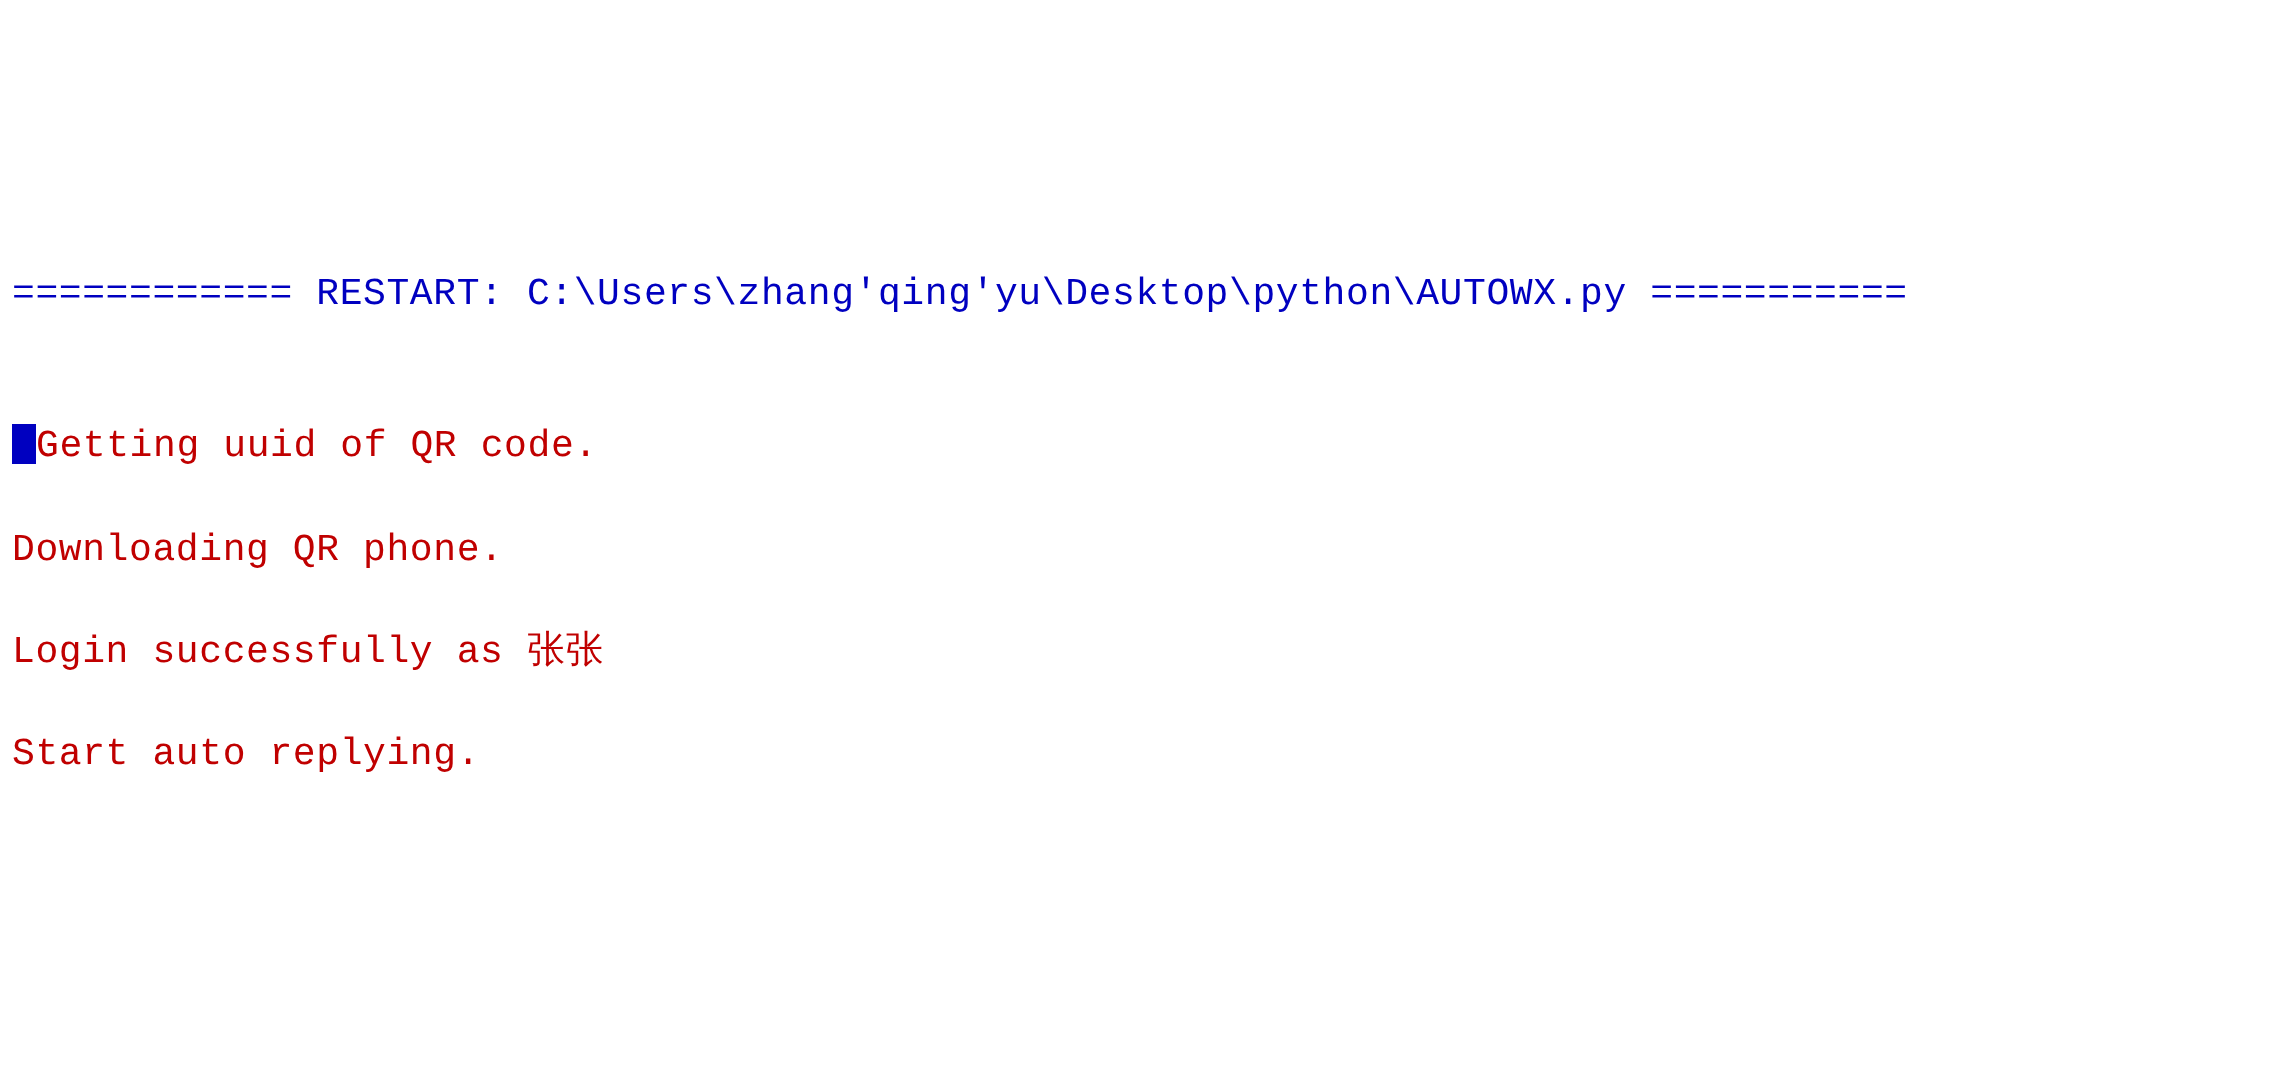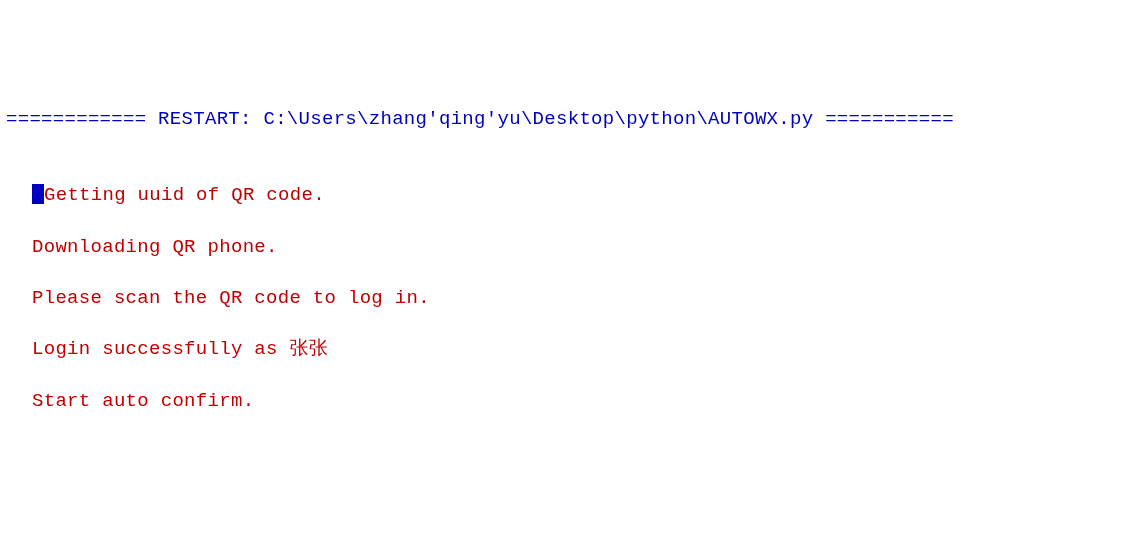--- a/index.html
+++ b/index.html
@@ -21,6 +21,7 @@
     .restart-line {
       color: #0000c0;
       white-space: pre;
+      margin-top: 28px;
     }
     .cursor-block {
       display: inline-block;

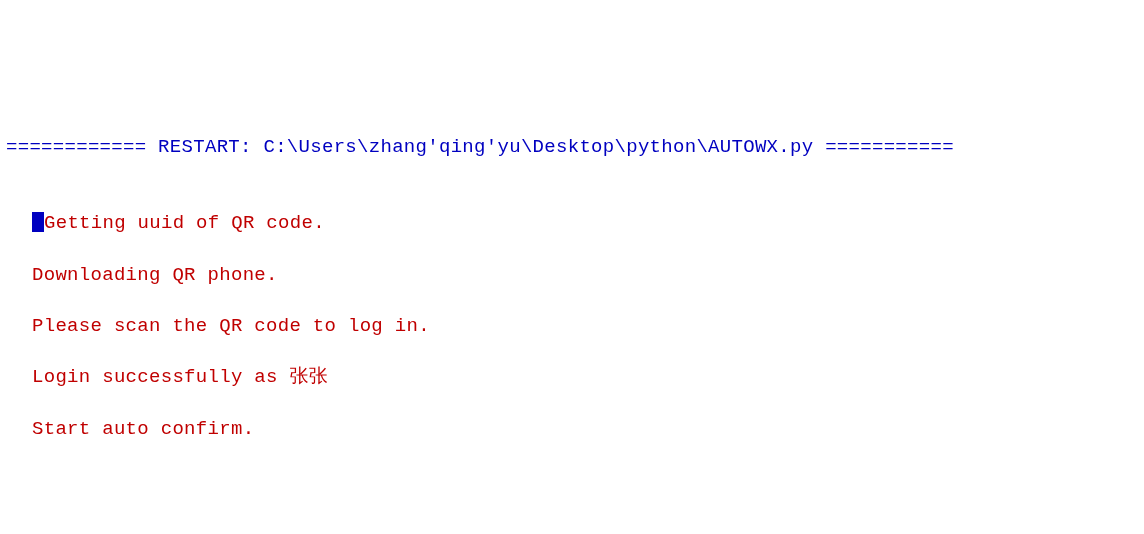--- a/index.html
+++ b/index.html
@@ -34,7 +34,6 @@
     .line {
       display: block;
       white-space: pre-wrap;
-      margin-left: 26px;
     }
     .output-area {
       color: #c00000;

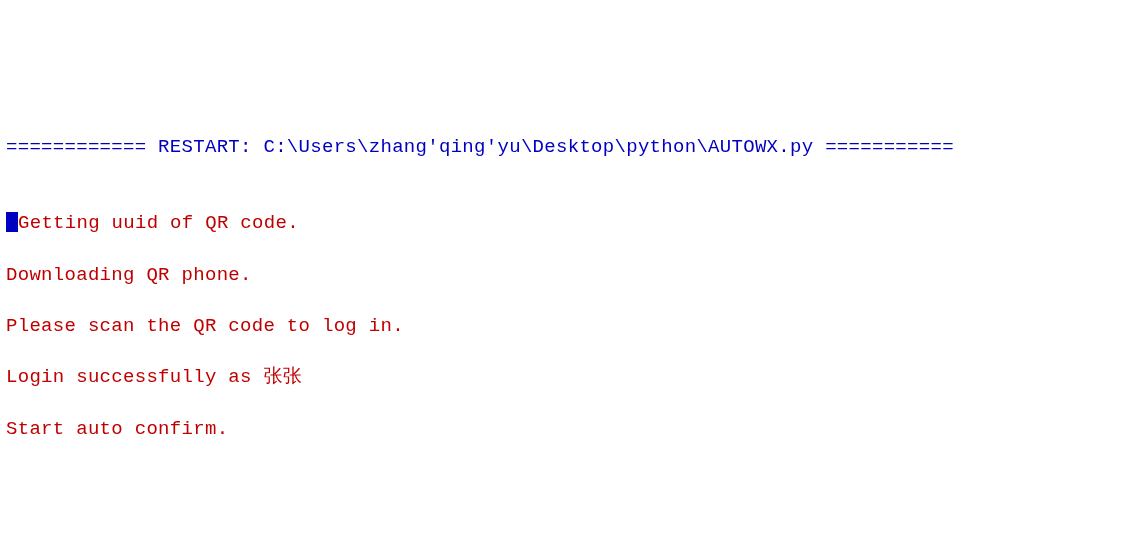--- a/index.html
+++ b/index.html
@@ -48,7 +48,6 @@
 <div class="output-area">
 <span class="line"><span class="cursor-block"></span><span>Getting uuid of QR code.</span></span>
 <span class="line">Downloading QR phone.</span>
-<span class="line">Please scan the QR code to log in.</span>
 <span class="line">Login successfully as 张张</span>
 <span class="line">Start auto confirm.</span>
 

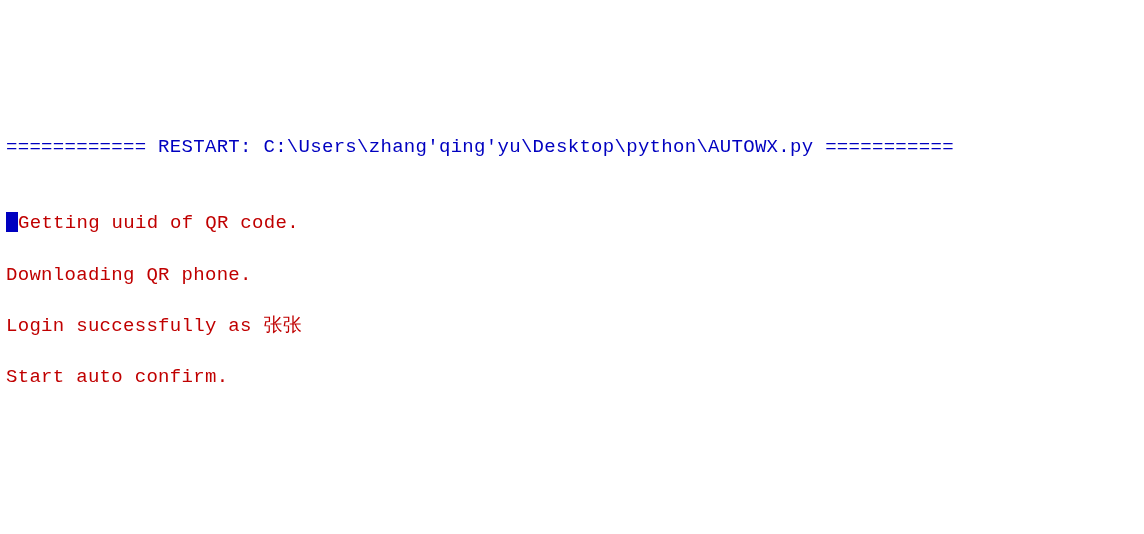--- a/index.html
+++ b/index.html
@@ -49,7 +49,7 @@
 <span class="line"><span class="cursor-block"></span><span>Getting uuid of QR code.</span></span>
 <span class="line">Downloading QR phone.</span>
 <span class="line">Login successfully as 张张</span>
-<span class="line">Start auto confirm.</span>
+<span class="line">Start auto replying.</span>
 
 
 

